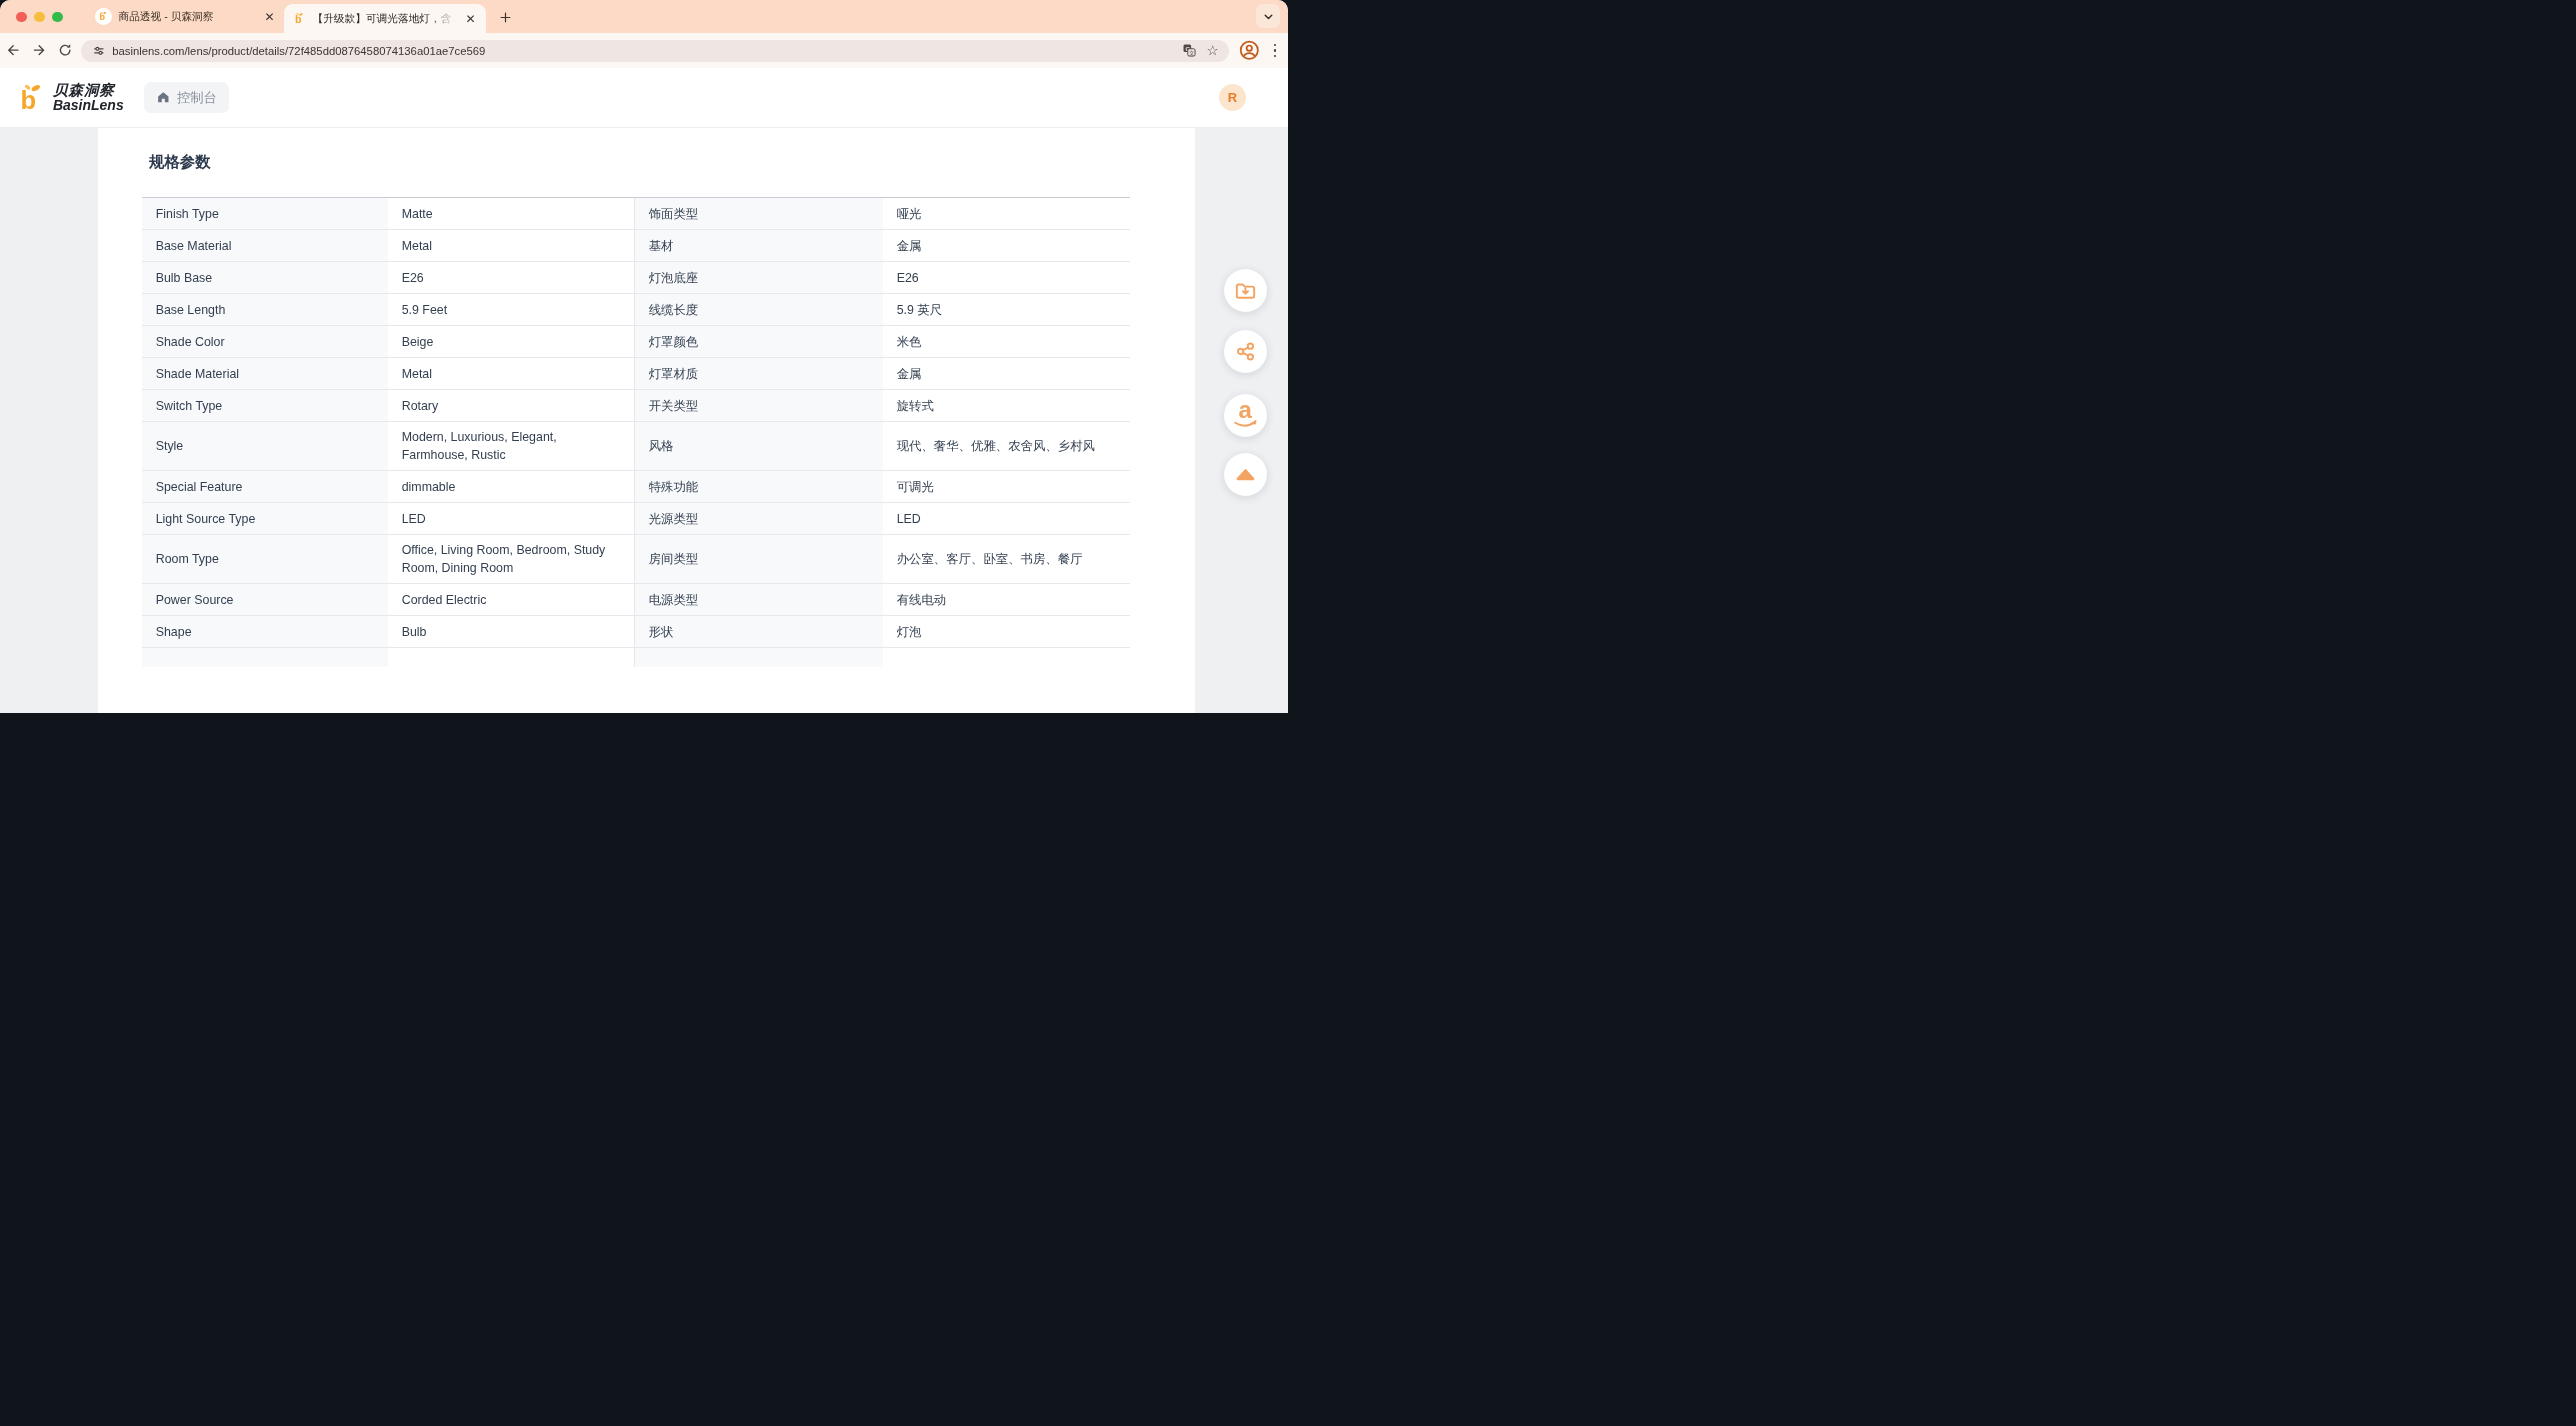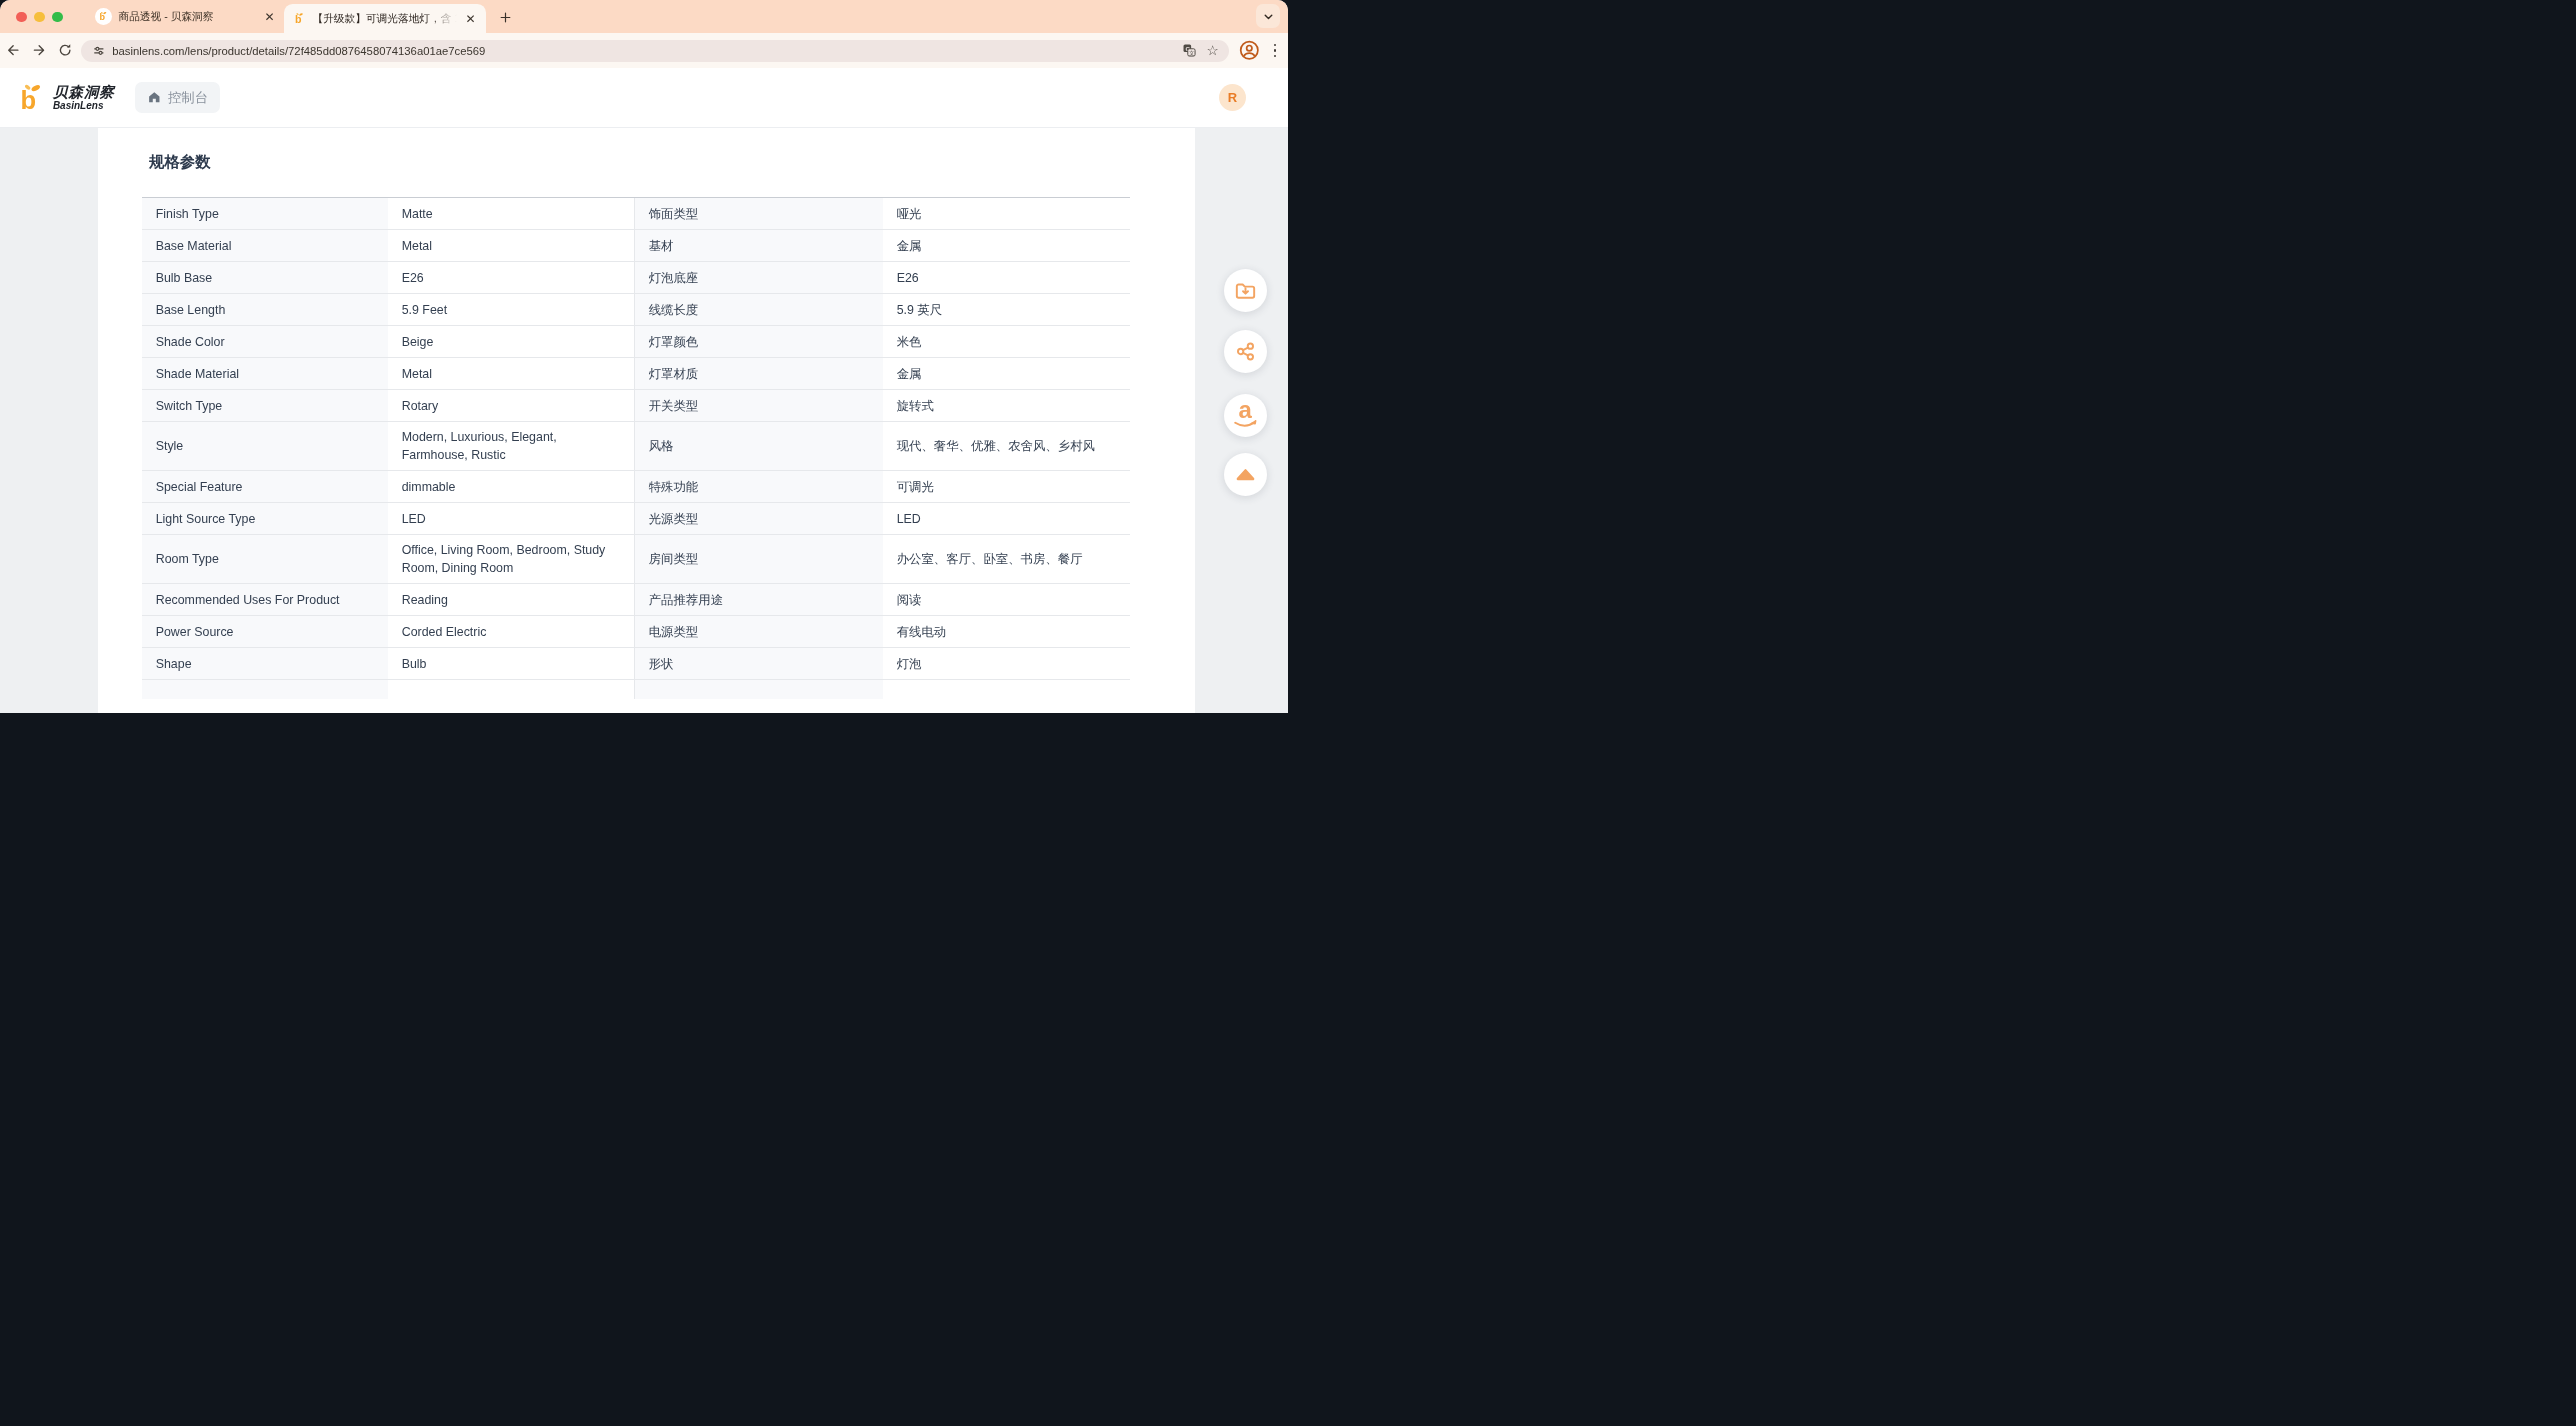--- a/index.html
+++ b/index.html
@@ -37,7 +37,7 @@
   .brand{display:flex;align-items:center;gap:6.9px;}
   .brand-text{display:flex;flex-direction:column;line-height:1.1;font-style:italic;}
   .brand-cn{font-size:14.6px;font-weight:700;color:#20242B;letter-spacing:0.9px;}
-  .brand-en{font-size:10px;font-weight:700;color:#20242B;}
+  .brand-en{font-size:14px;font-weight:700;color:#20242B;}
   .console-btn{margin-left:20.6px;height:31px;padding:0 12px;border-radius:6.9px;background:#F2F4F6;display:flex;align-items:center;gap:6px;}
   .console-label{font-size:13.3px;color:#8A929D;}
   .spacer{flex:1;}

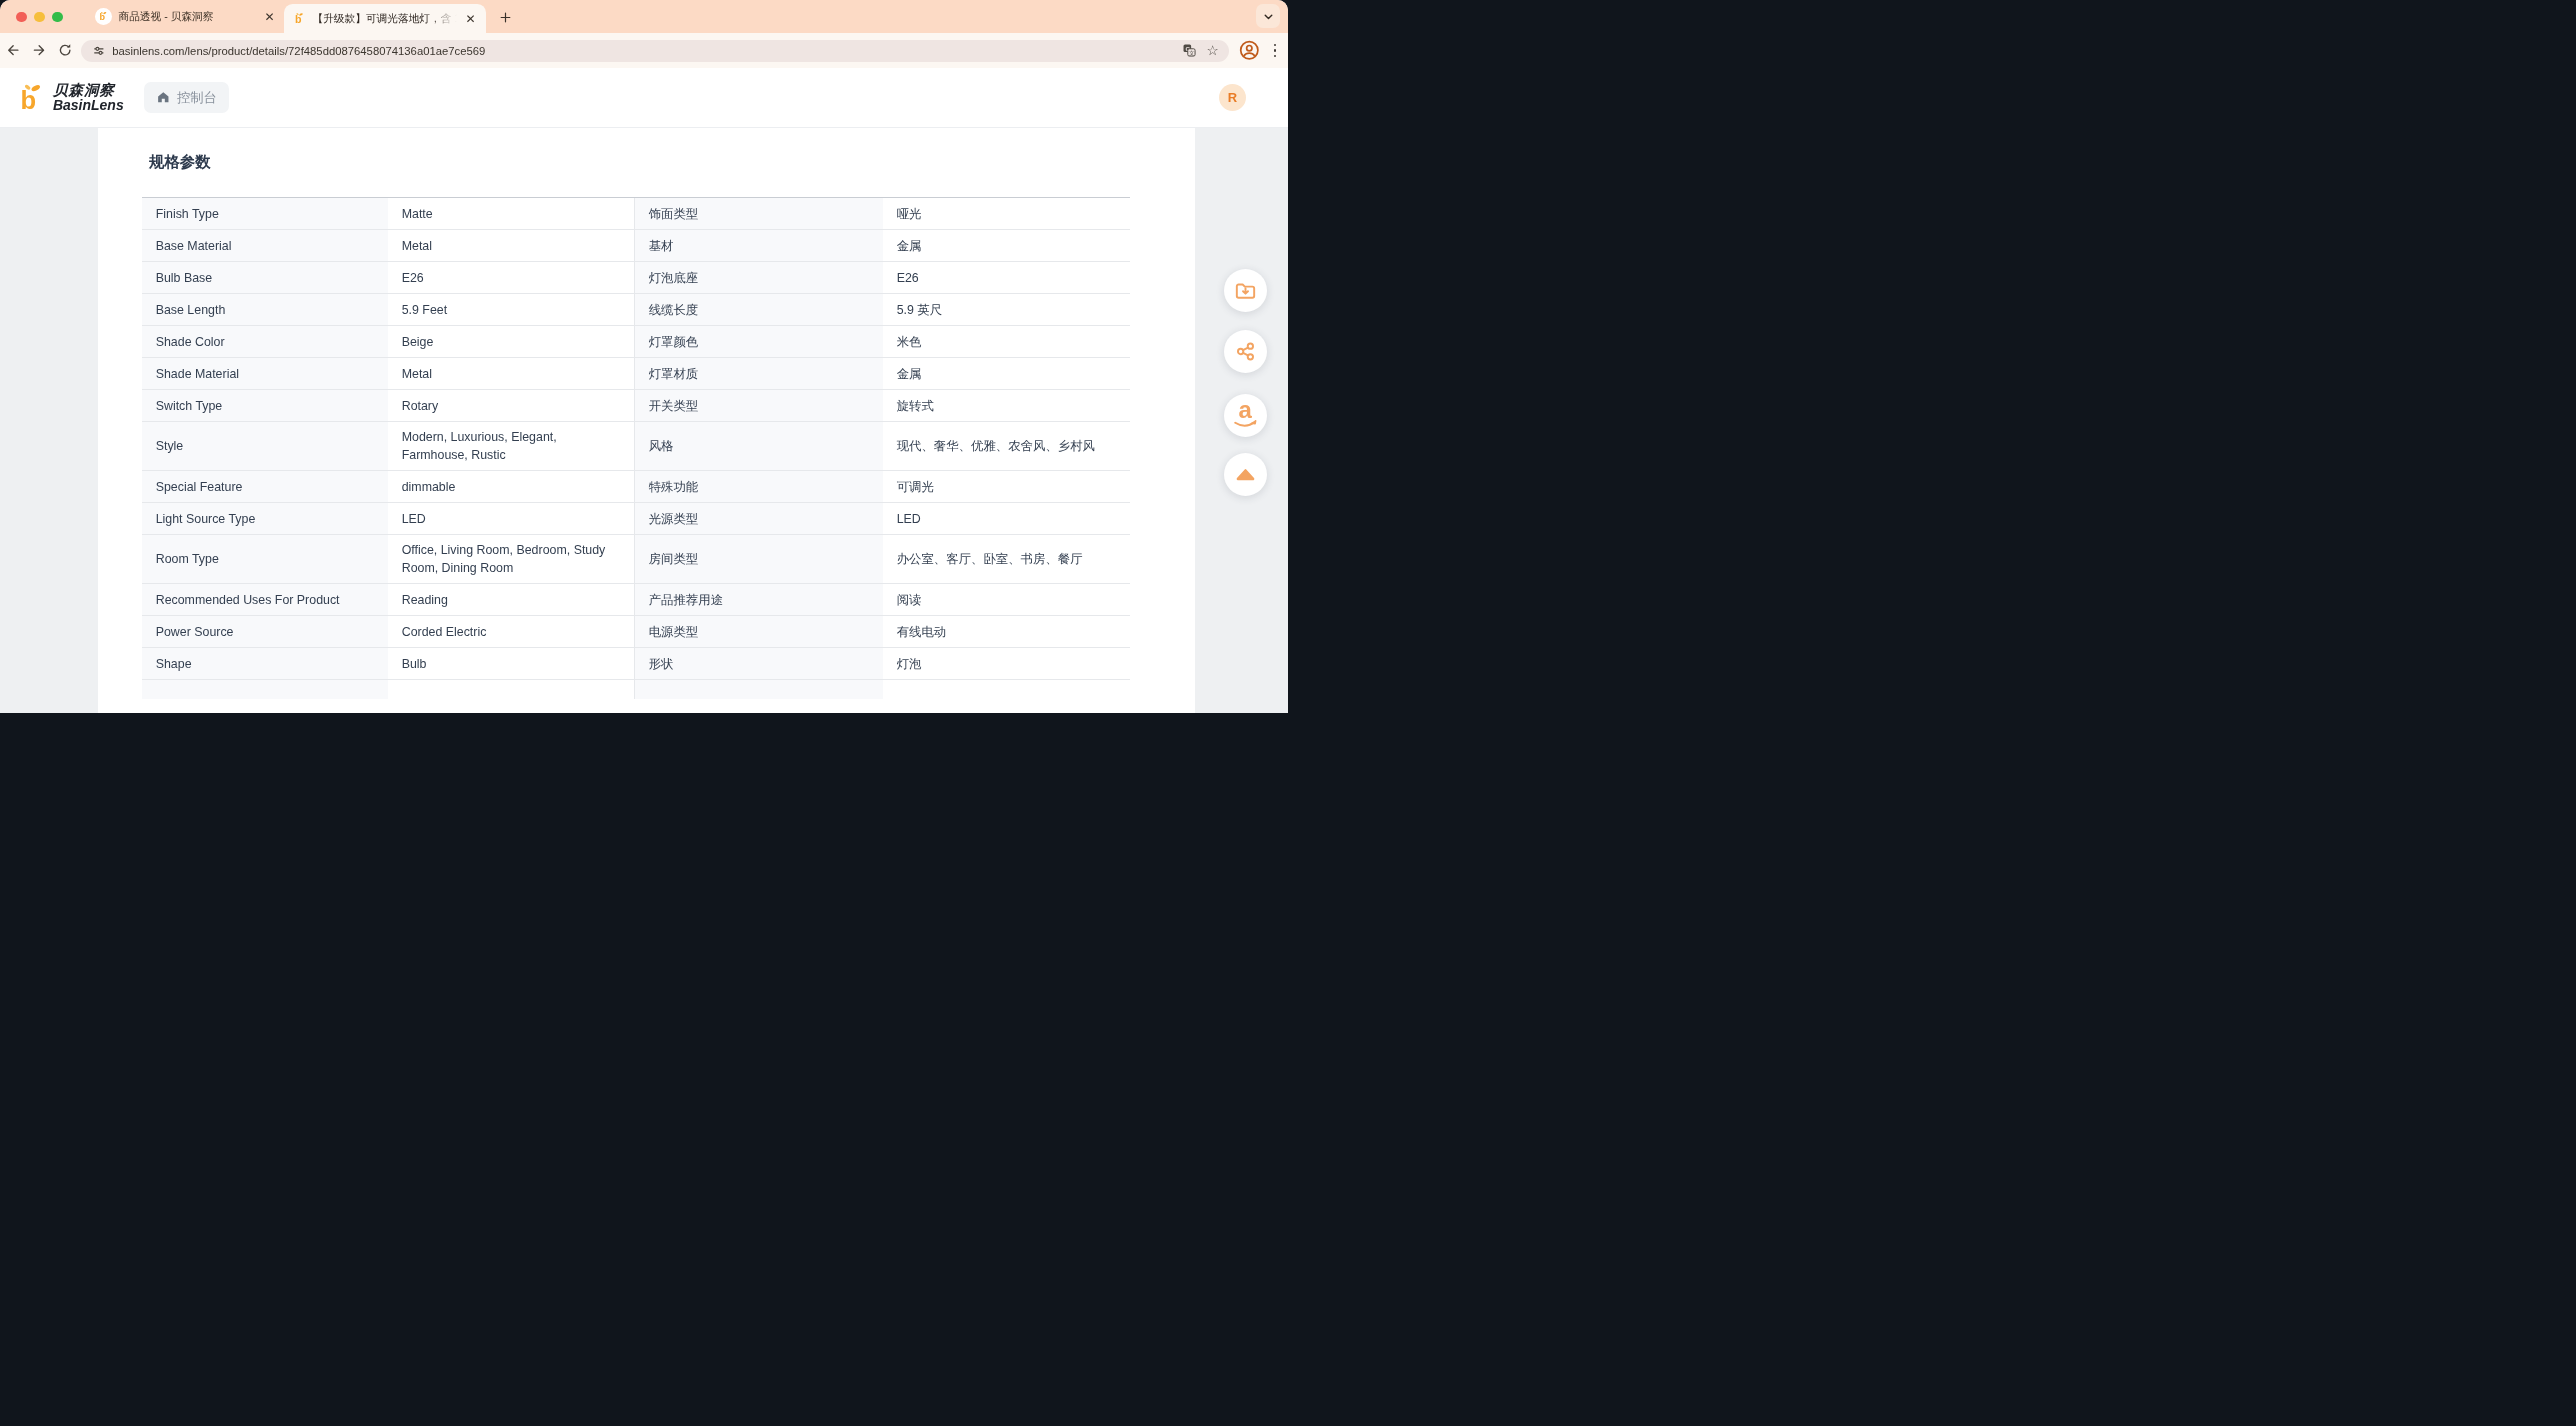--- a/index.html
+++ b/index.html
@@ -267,12 +267,6 @@
     <div class="cell val">办公室、客厅、卧室、书房、餐厅</div>
   </div>
             <div class="trow">
-    <div class="cell lab">Recommended Uses For Product</div>
-    <div class="cell val">Reading</div>
-    <div class="cell lab">产品推荐用途</div>
-    <div class="cell val">阅读</div>
-  </div>
-            <div class="trow">
     <div class="cell lab">Power Source</div>
     <div class="cell val">Corded Electric</div>
     <div class="cell lab">电源类型</div>

